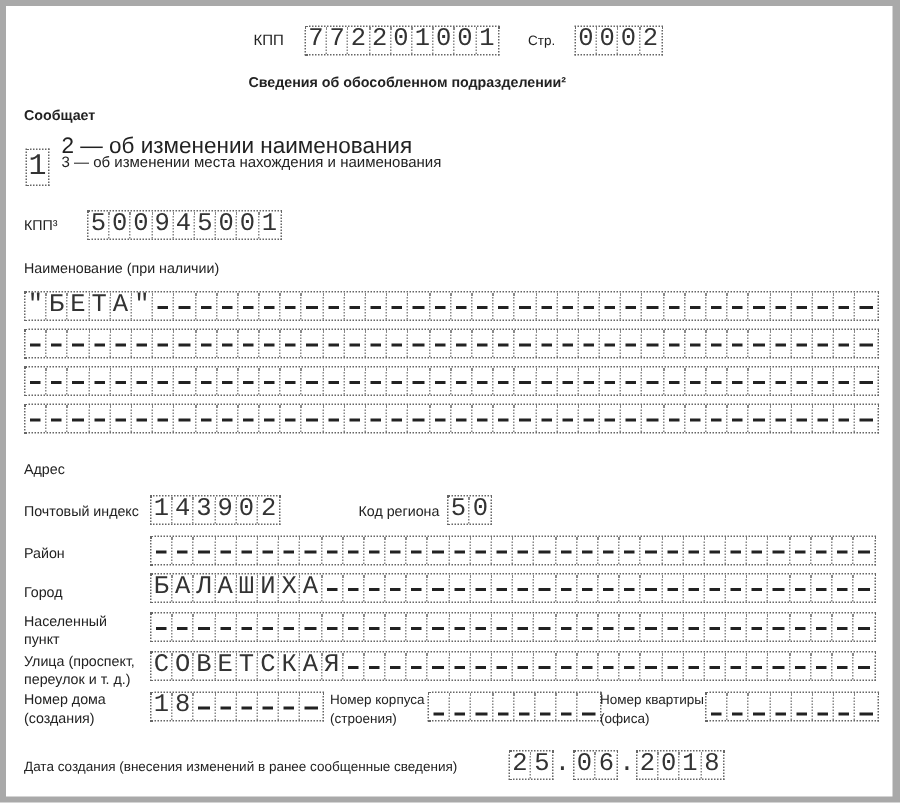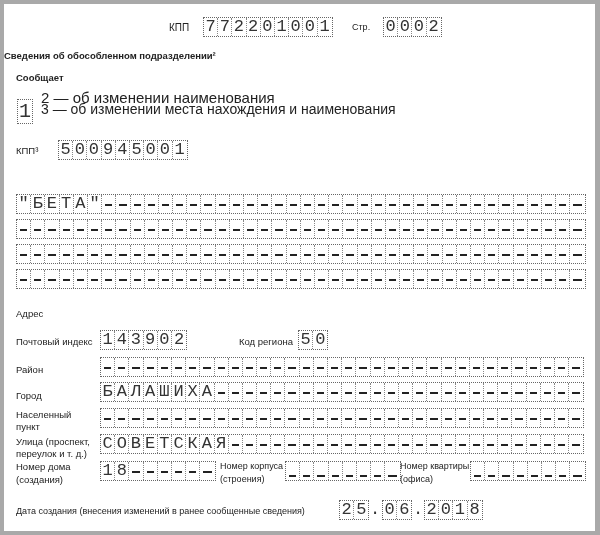--- a/index.html
+++ b/index.html
@@ -41,7 +41,7 @@
       <div class="cell">0</div>
       <div class="cell">2</div>
     </div>
-  <div class="abs lbl bold" style="left:0;width:535px;text-align:left;top:46px;font-size:9.5px">Сведения об обособленном подразделении²</div>
+  <div class="abs lbl bold" style="left:0;width:535px;text-align:center;top:46px;font-size:9.5px">Сведения об обособленном подразделении²</div>
 
   <span class="abs lbl bold" style="left:12px;top:68px">Сообщает</span>
   <div class="cells" id="report-val" style="left:13px;top:95px;height:25px;">

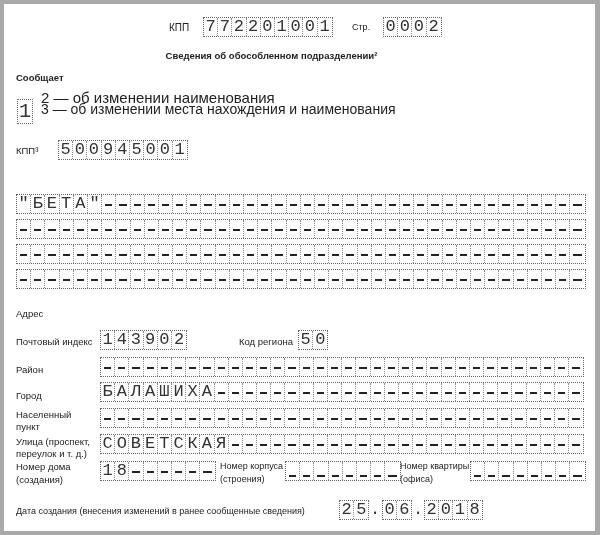--- a/index.html
+++ b/index.html
@@ -49,7 +49,7 @@
     </div>
   <div class="abs" style="left:37px;top:89px">
     <div class="lbl" style="font-size:15px;line-height:10.5px">2 — об изменении наименования</div>
-    <div class="lbl" style="font-size:14px;line-height:10.5px">3 — об изменении места нахождения и наименования</div>
+    <div class="lbl" style="font-size:10px;line-height:10.5px">3 — об изменении места нахождения и наименования</div>
   </div>
 
   <span class="abs lbl" style="left:12px;top:141px">КПП³</span>

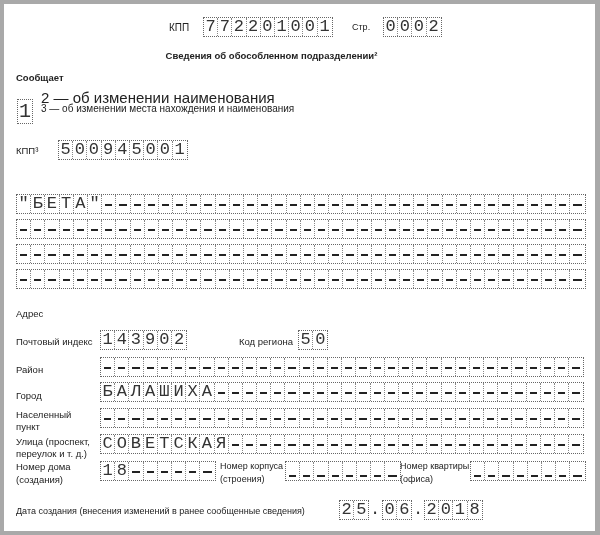--- a/index.html
+++ b/index.html
@@ -65,6 +65,7 @@
       <div class="cell">1</div>
     </div>
 
+  <span class="abs lbl" style="left:12px;top:170px">Наименование (при наличии)</span>
   <div id="name-rows">
       <div class="cells" style="left: 12px; top: 190px;">
         <div class="cell">"</div>

